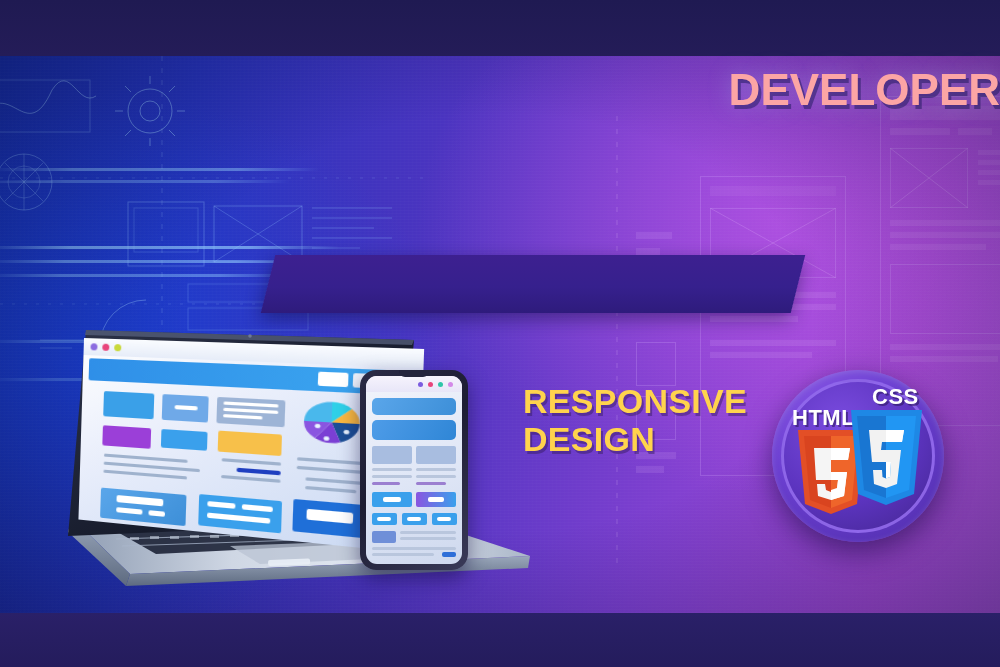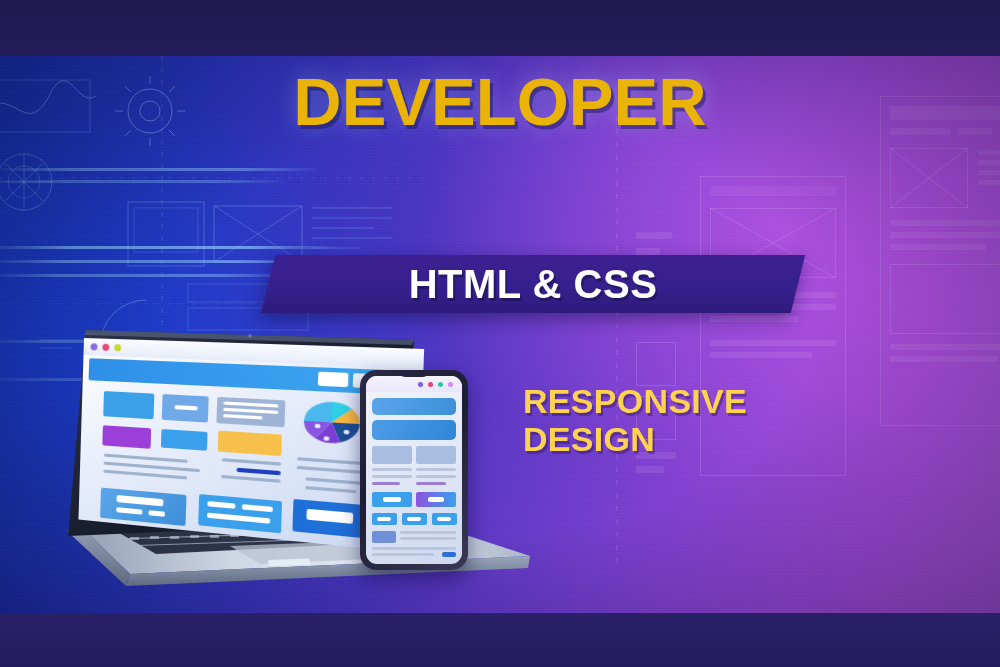--- a/index.html
+++ b/index.html
@@ -48,9 +48,10 @@
     margin:0;
   }
   .t-dev{
-    font-size:67px;line-height:1;font-weight:900;letter-spacing:0px;color:#eab308;
+    font-size:44px;line-height:1;font-weight:900;letter-spacing:0px;color:#fca5a5;
     text-shadow:3px 4px 0 rgba(18,18,80,.45), 0 0 22px rgba(180,215,255,.35);
     margin:6px 0 0 0;
+    text-align:right;
   }
   .ribbon{
     position:absolute;left:268px;top:255px;width:530px;height:58px;z-index:6;

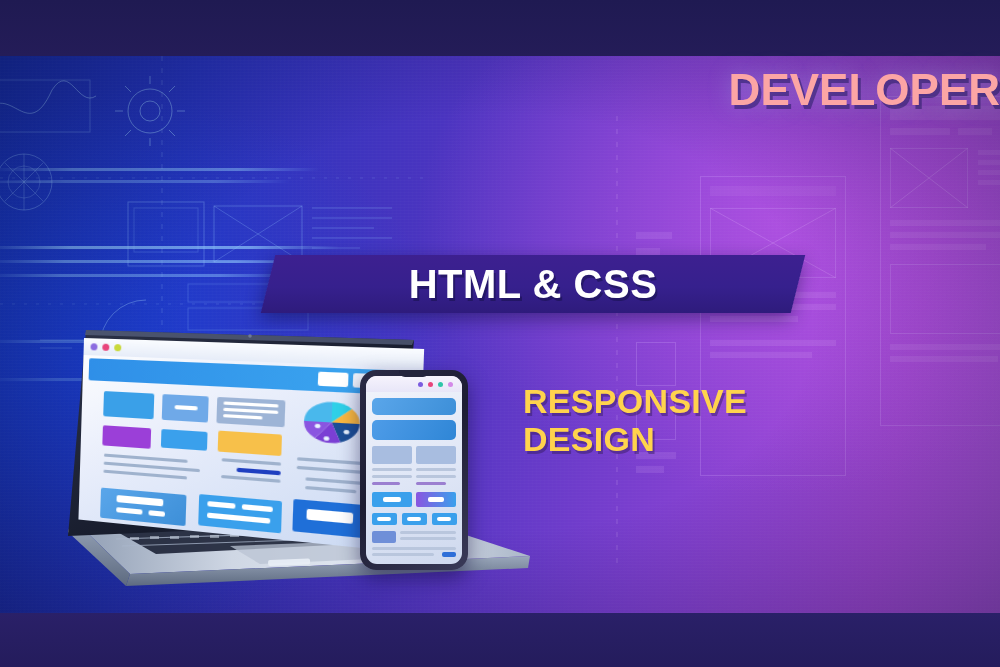--- a/index.html
+++ b/index.html
@@ -197,7 +197,6 @@
   </div>
 
   <div class="ribbon"></div>
-  <div class="ribbon-text">HTML &amp; CSS</div>
 
   <div class="resp">
     <div>RESPONSIVE</div>

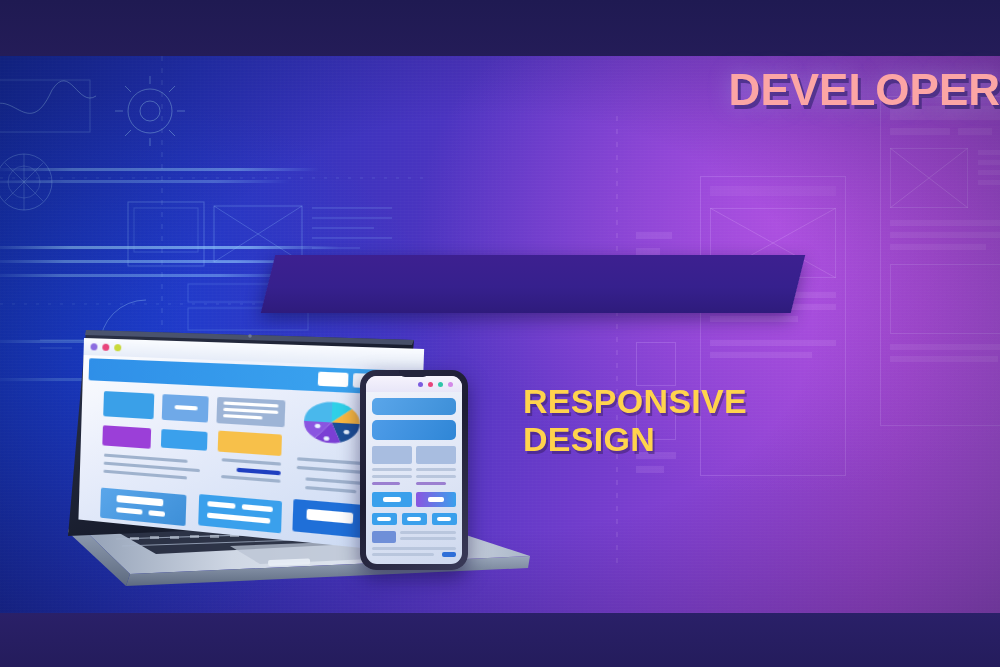--- a/index.html
+++ b/index.html
@@ -373,6 +373,29 @@
     </div>
   </div>
 
+  <div class="badge">
+    <div class="badge-ring-out"></div>
+    <div class="badge-ring-in"></div>
+
+    <svg class="shield" style="left:22px;top:58px;width:74px;height:88px;" viewBox="0 0 74 88">
+      <path d="M4 2 L70 2 L63 76 L37 86 L11 76 Z" fill="#e34f26"></path>
+      <path d="M37 8 L64 8 L58 72 L37 80 Z" fill="#ef652a"></path>
+      <path d="M37 8 L10 8 L16 72 L37 80 Z" fill="#d9441f"></path>
+      <path d="M20 20 H56 L54 32 H37 V44 H53 L50 68 L37 72 L24 68 L23 56 H31 L32 62 L37 64 L43 62 L44 52 H22 L20 20 Z" fill="#f5f5f5"></path>
+      <path d="M37 20 H56 L54 32 H37 V20 Z" fill="#ffffff"></path>
+      <path d="M37 44 H53 L50 68 L37 72 V62 L43 60 L44 52 H37 Z" fill="#ffffff"></path>
+    </svg>
+    <div class="shield-label" style="left:20px;top:35px;font-size:22px;letter-spacing:.5px;">HTML</div>
+
+    <svg class="shield" style="left:74px;top:38px;width:80px;height:100px;" viewBox="0 0 80 100">
+      <path d="M5 2 L76 2 L68 86 L40 97 L12 86 Z" fill="#1e88e5"></path>
+      <path d="M40 8 L70 8 L63 82 L40 90 Z" fill="#2196f3"></path>
+      <path d="M40 8 L11 8 L18 82 L40 90 Z" fill="#1976d2"></path>
+      <path d="M23 22 H58 L56 34 H36 L35 42 H55 L51 76 L40 80 L28 76 L27 62 H36 L36.5 69 L40 70.5 L44 69 L45 54 H26 L23 22 Z" fill="#f2f2f2"></path>
+      <path d="M40 22 H58 L56 34 H40 Z M40 54 H45 L44 69 L40 70.5 Z" fill="#ffffff"></path>
+    </svg>
+    <div class="shield-label" style="left:100px;top:14px;font-size:22px;letter-spacing:.5px;">CSS</div>
+  </div>
 
 </div>
 

